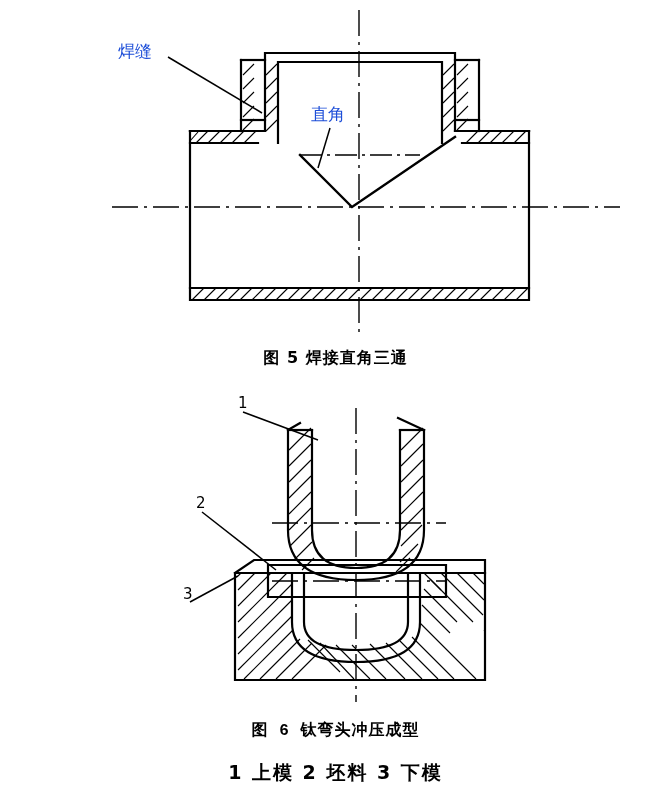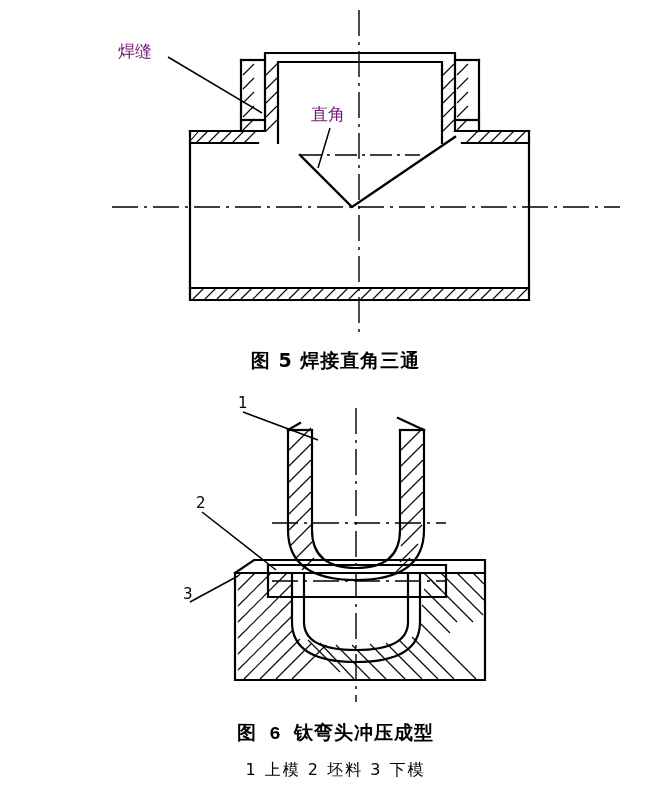--- a/index.html
+++ b/index.html
@@ -49,7 +49,7 @@
     position: absolute;
     font-family: "DejaVu Sans", "Liberation Sans", sans-serif;
     font-size: 17px;
-    color: #701a75;
+    color: #1d4ed8;
     white-space: nowrap;
   }
   .num-text {

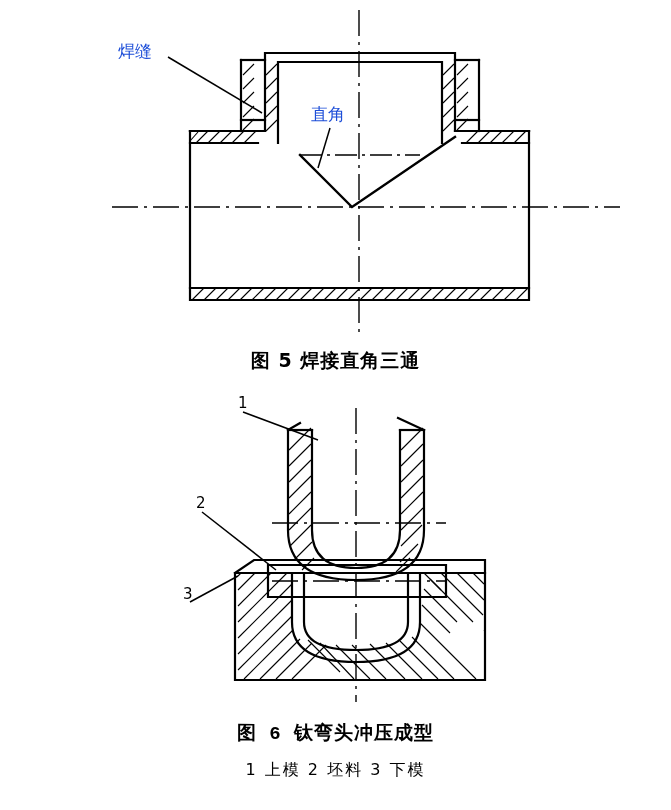--- a/index.html
+++ b/index.html
@@ -33,7 +33,7 @@
     text-align: center;
     font-family: "DejaVu Sans", "Liberation Sans", sans-serif;
     font-weight: bold;
-    font-size: 19px;
+    font-size: 16px;
     letter-spacing: 1px;
     color: #000;
   }

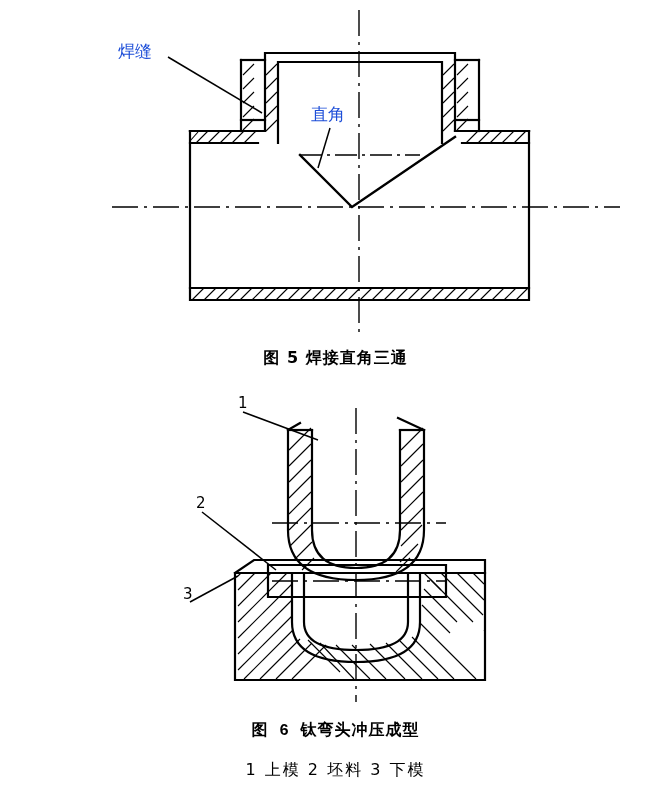--- a/index.html
+++ b/index.html
@@ -40,8 +40,8 @@
   .caption-sub {
     text-align: center;
     font-family: "DejaVu Sans", "Liberation Sans", sans-serif;
-    font-weight: normal;
-    font-size: 16px;
+    font-weight: bold;
+    font-size: 19px;
     letter-spacing: 2px;
     color: #000;
   }

